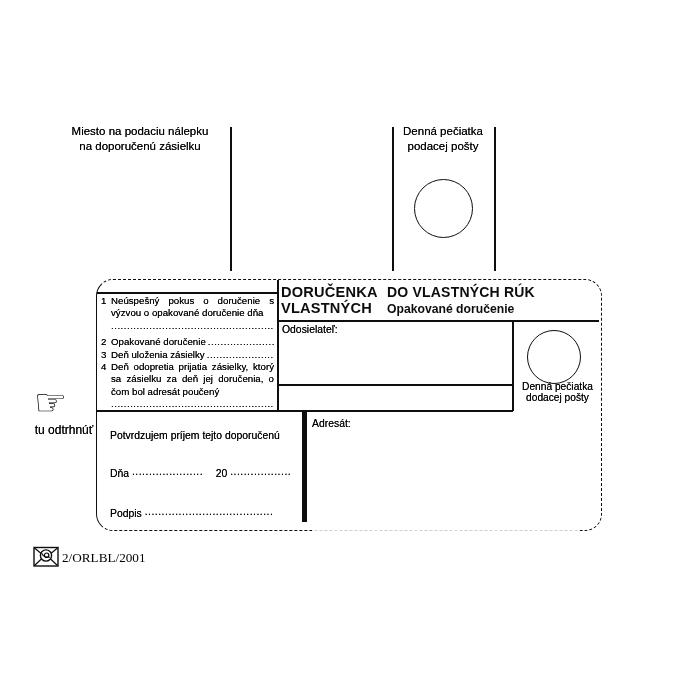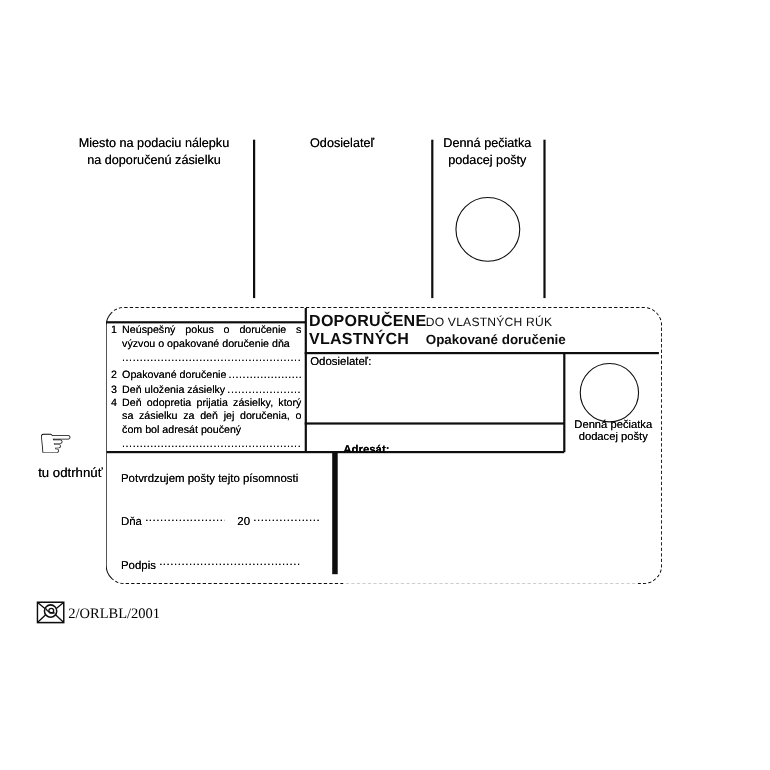--- a/index.html
+++ b/index.html
@@ -70,7 +70,6 @@
 
   <div class="abs toplabel ctr preline" style="left:35px;top:124px;width:210px;">Miesto na podaciu nálepku
 na doporučenú zásielku</div>
-  <div class="abs toplabel ctr" style="left:240px;top:124px;width:142px;">Odosielateľ</div>
   <div class="abs toplabel ctr preline" style="left:393px;top:124px;width:100px;">Denná pečiatka
 podacej pošty</div>
 

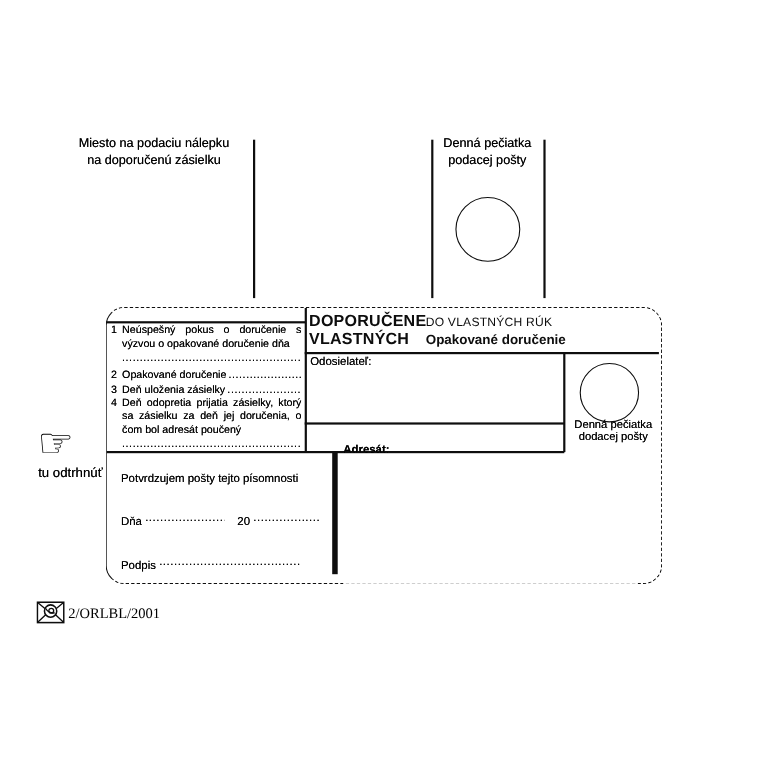--- a/index.html
+++ b/index.html
@@ -116,7 +116,7 @@
 
       <div id="form-title">
         <div class="title-row">
-          <span class="title-col1">DOPORUČENE</span>
+          <span class="title-col1">DORUČENKA</span>
           <span class="title-col2-big">DO VLASTNÝCH RÚK</span>
         </div>
         <div class="title-row">

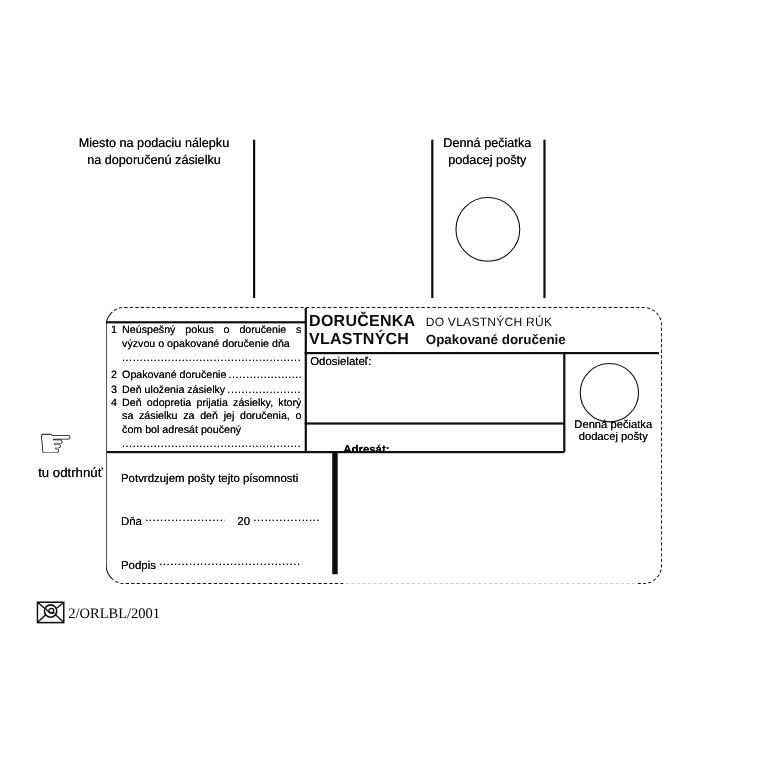--- a/index.html
+++ b/index.html
@@ -43,7 +43,7 @@
   #form-title{position:absolute;left:184px;top:5px;width:318px;}
   .title-row{display:flex;align-items:baseline;}
   .title-col1{flex:none;width:106px;font-weight:700;font-size:14.6px;line-height:15.5px;letter-spacing:.2px;}
-  .title-col2-big{font-weight:400;font-size:11px;line-height:15.5px;letter-spacing:.2px;}
+  .title-col2-big{font-weight:700;font-size:14px;line-height:15.5px;letter-spacing:.2px;}
   .title-col2-small{font-weight:700;font-size:12.2px;line-height:15px;}
 
   

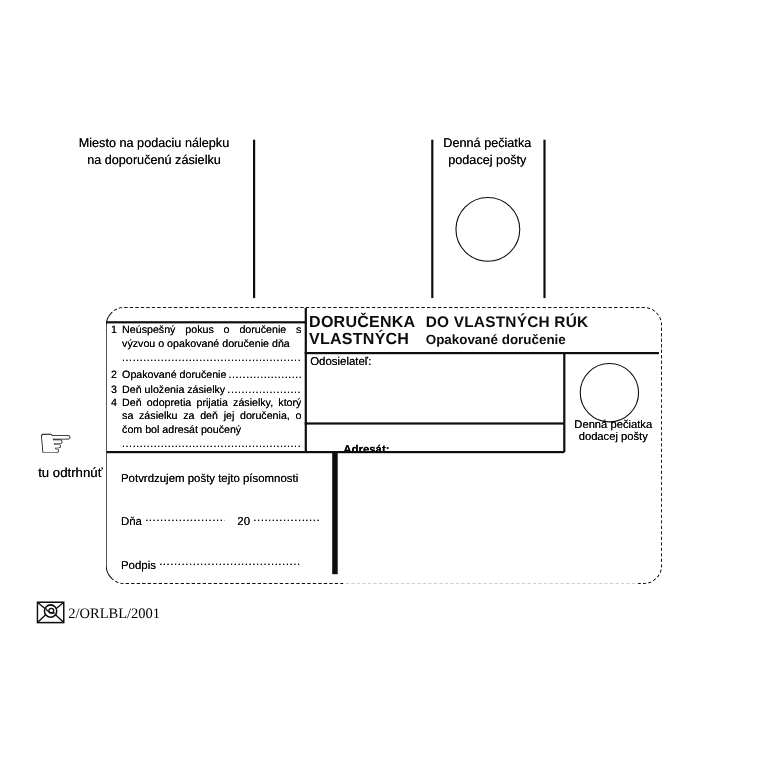--- a/index.html
+++ b/index.html
@@ -146,7 +146,7 @@
         <span class="dotspan" style="width:128px;">.........................................</span>
       </div>
 
-      <div class="abs smalltext" style="left:215px;top:124px;font-weight:bold;">Adresát:</div>
+      <div class="abs smalltext" style="left:215px;top:138px;">Adresát:</div>
 
     </div>
   </div>

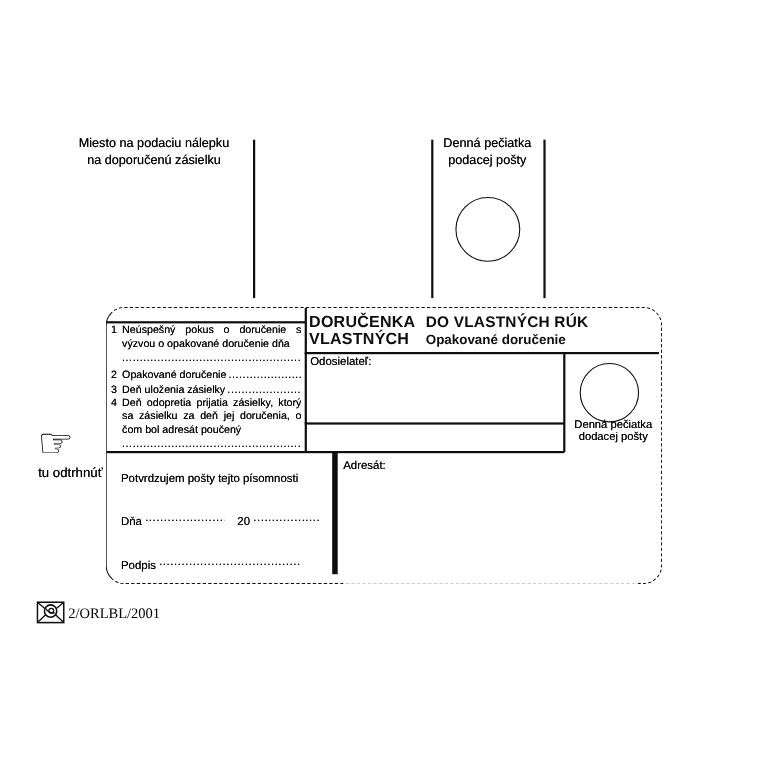--- a/index.html
+++ b/index.html
@@ -131,7 +131,7 @@
       <div id="stamp-label" class="ctr preline">Denná pečiatka
 dodacej pošty</div>
 
-      <div class="abs smalltext" style="left:13px;top:150px;">Potvrdzujem pošty tejto písomnosti</div>
+      <div class="abs smalltext" style="left:13px;top:150px;">Potvrdzujem príjem tejto doporučenú</div>
 
       <div class="abs smalltext" style="left:13px;top:186px;width:186px;">
         <span>Dňa</span>

